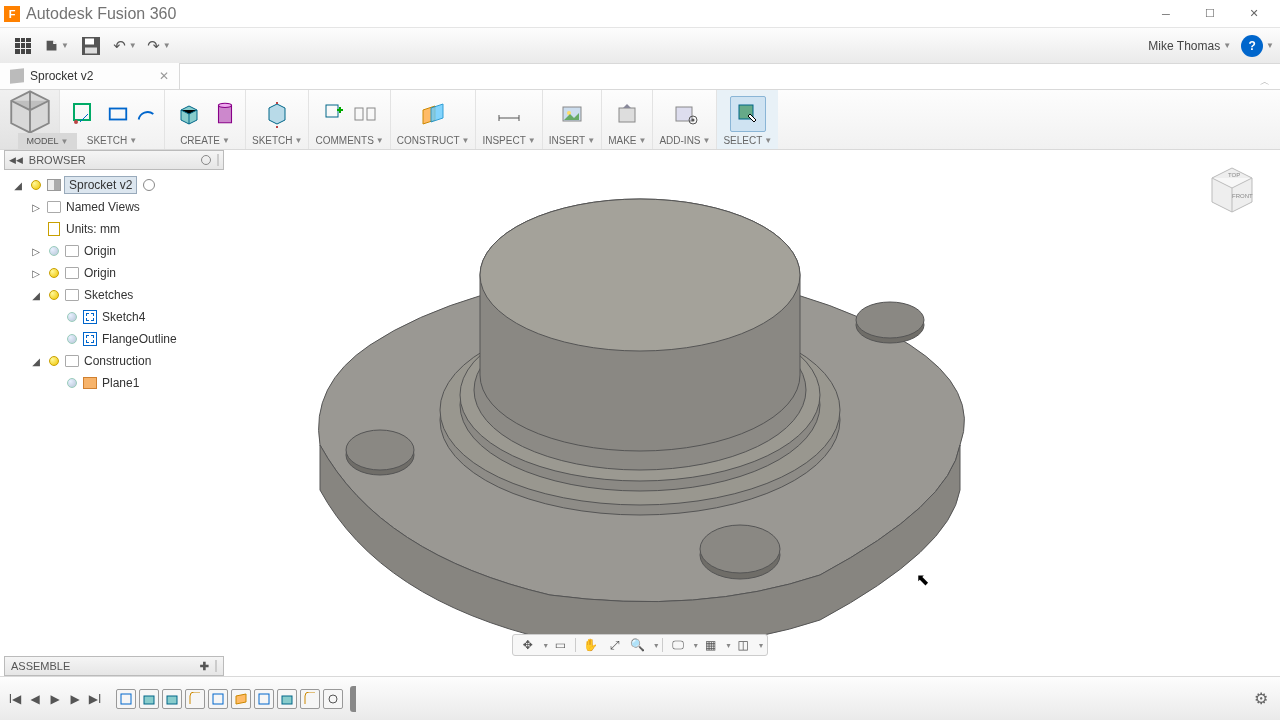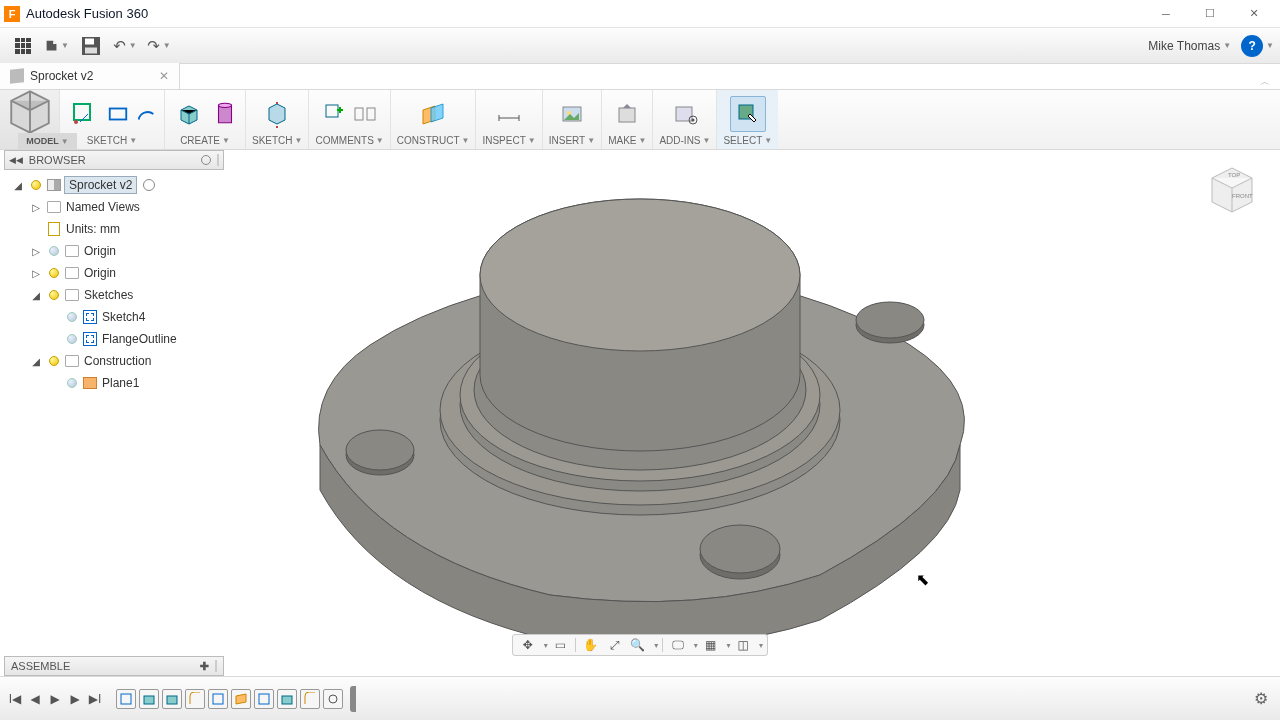--- a/index.html
+++ b/index.html
@@ -8,7 +8,7 @@
 
 .titlebar { height:28px; background:#fff; border-bottom:1px solid #e5e5e5; display:flex; align-items:center; padding:0 4px; }
 .titlebar .f-logo { width:16px; height:16px; background:#ff8100; color:#fff; font-size:11px; font-weight:bold; display:flex; align-items:center; justify-content:center; margin-right:6px; }
-.titlebar .title { font-size:13px; color:#0f172a; flex:1; }
+.titlebar .title { font-size:16px; color:#737373; flex:1; }
 .titlebar .win-btn { width:44px; height:28px; display:flex; align-items:center; justify-content:center; color:#666; font-size:11px; }
 
 

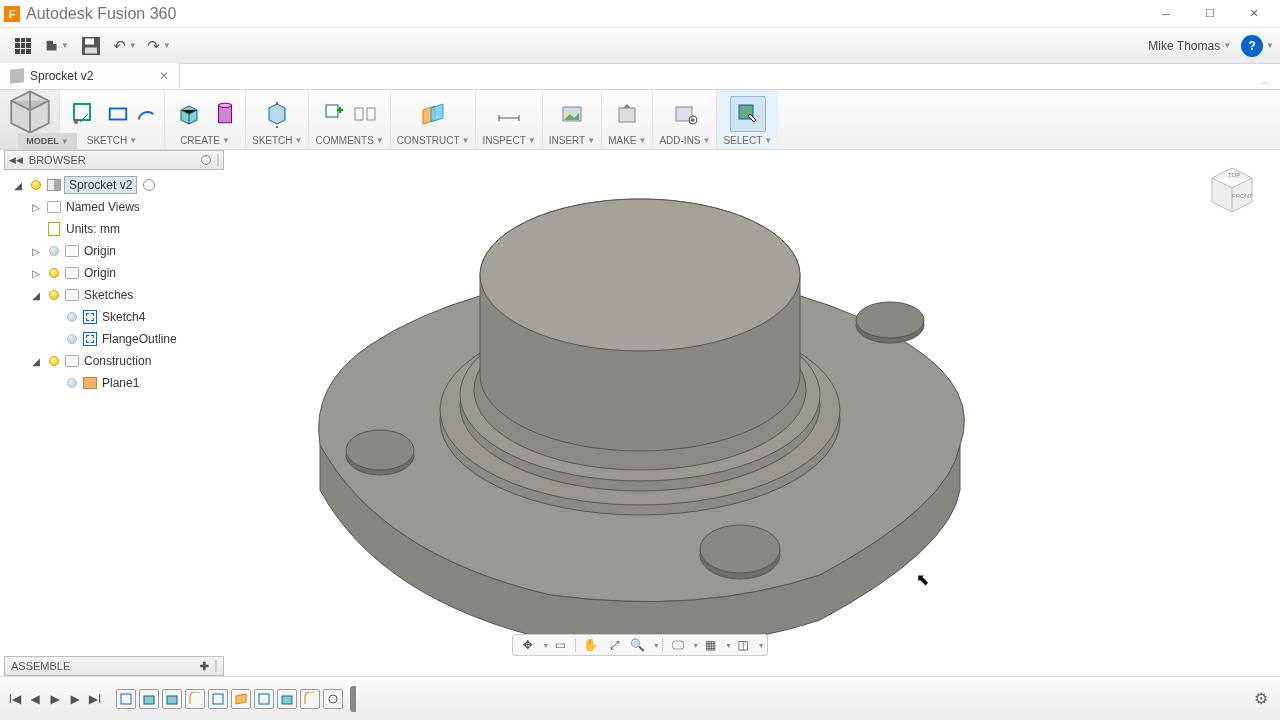--- a/index.html
+++ b/index.html
@@ -39,7 +39,7 @@
 .ribbon-btn svg { width:28px; height:28px; }
 .rgroup.model { background:linear-gradient(#f0f0f0,#e2e2e2); padding:0; width:60px; }
 .rgroup.model .big { width:60px; height:42px; display:flex; align-items:center; justify-content:center; }
-.rgroup.model .label { background:#d8d8d8; width:100%; justify-content:center; padding:2px 0; font-weight:bold; color:#555; height:16px; font-size:9px;margin-left:36px; }
+.rgroup.model .label { background:#d8d8d8; width:100%; justify-content:center; padding:2px 0; font-weight:normal; color:#555; height:16px; font-size:9px;margin-left:36px; }
 .rgroup.select { background:#e8f1f7;align-items:center; }
 .rgroup.select .ribbon-btn { background:#cfe3f2; border:1px solid #8ab5d6; }
 

